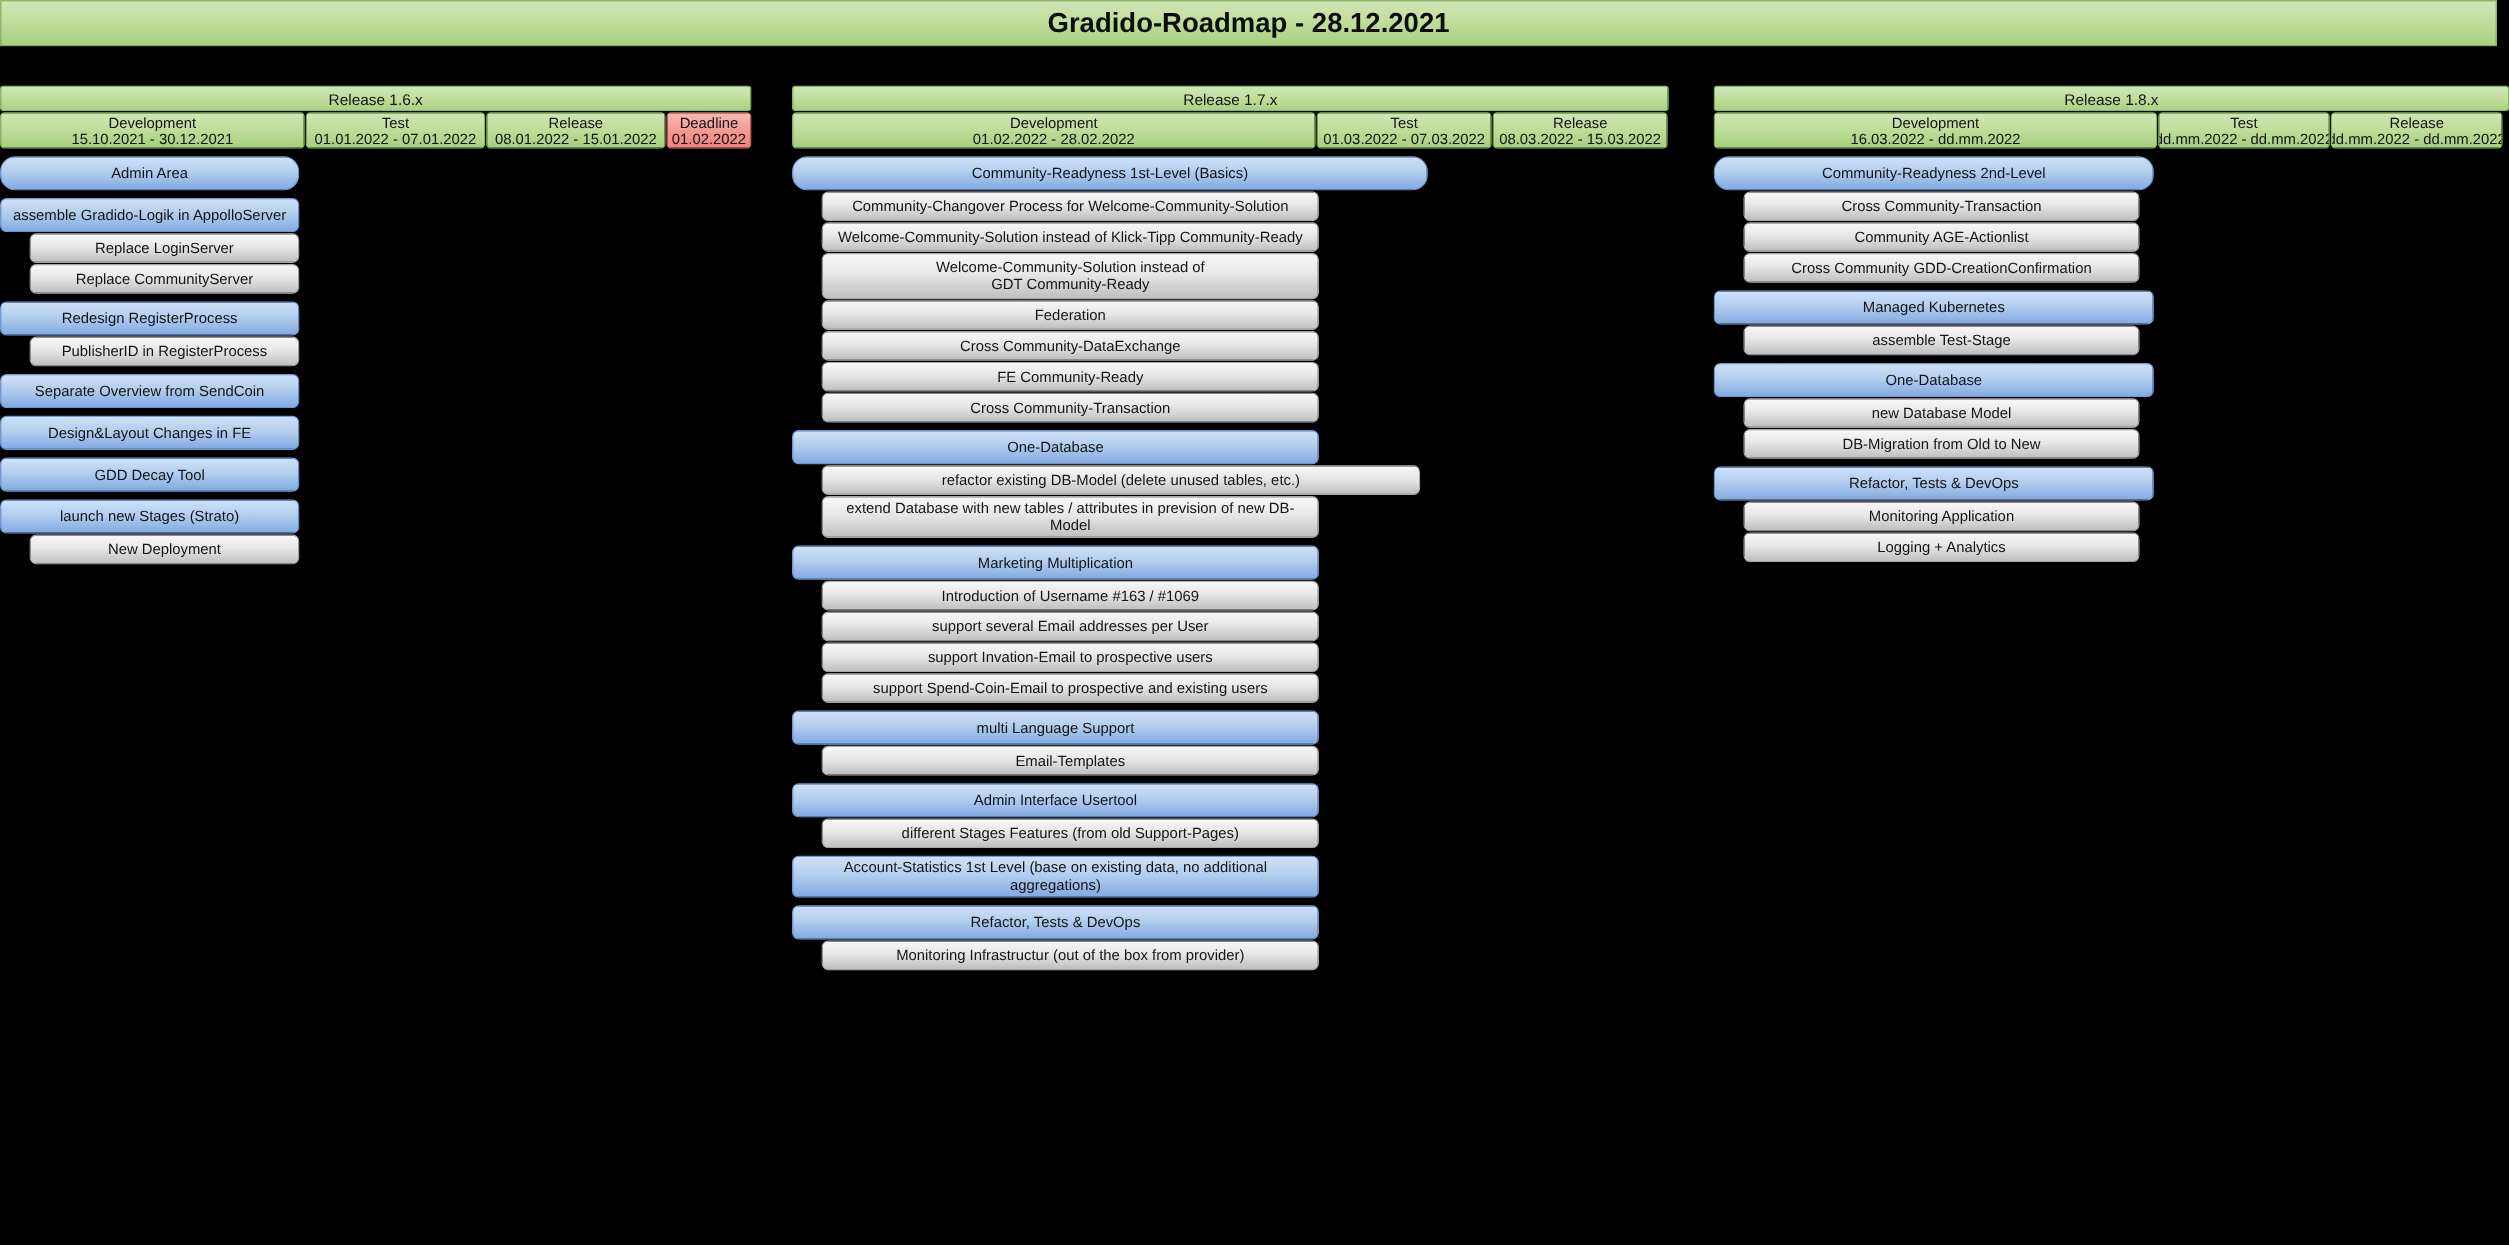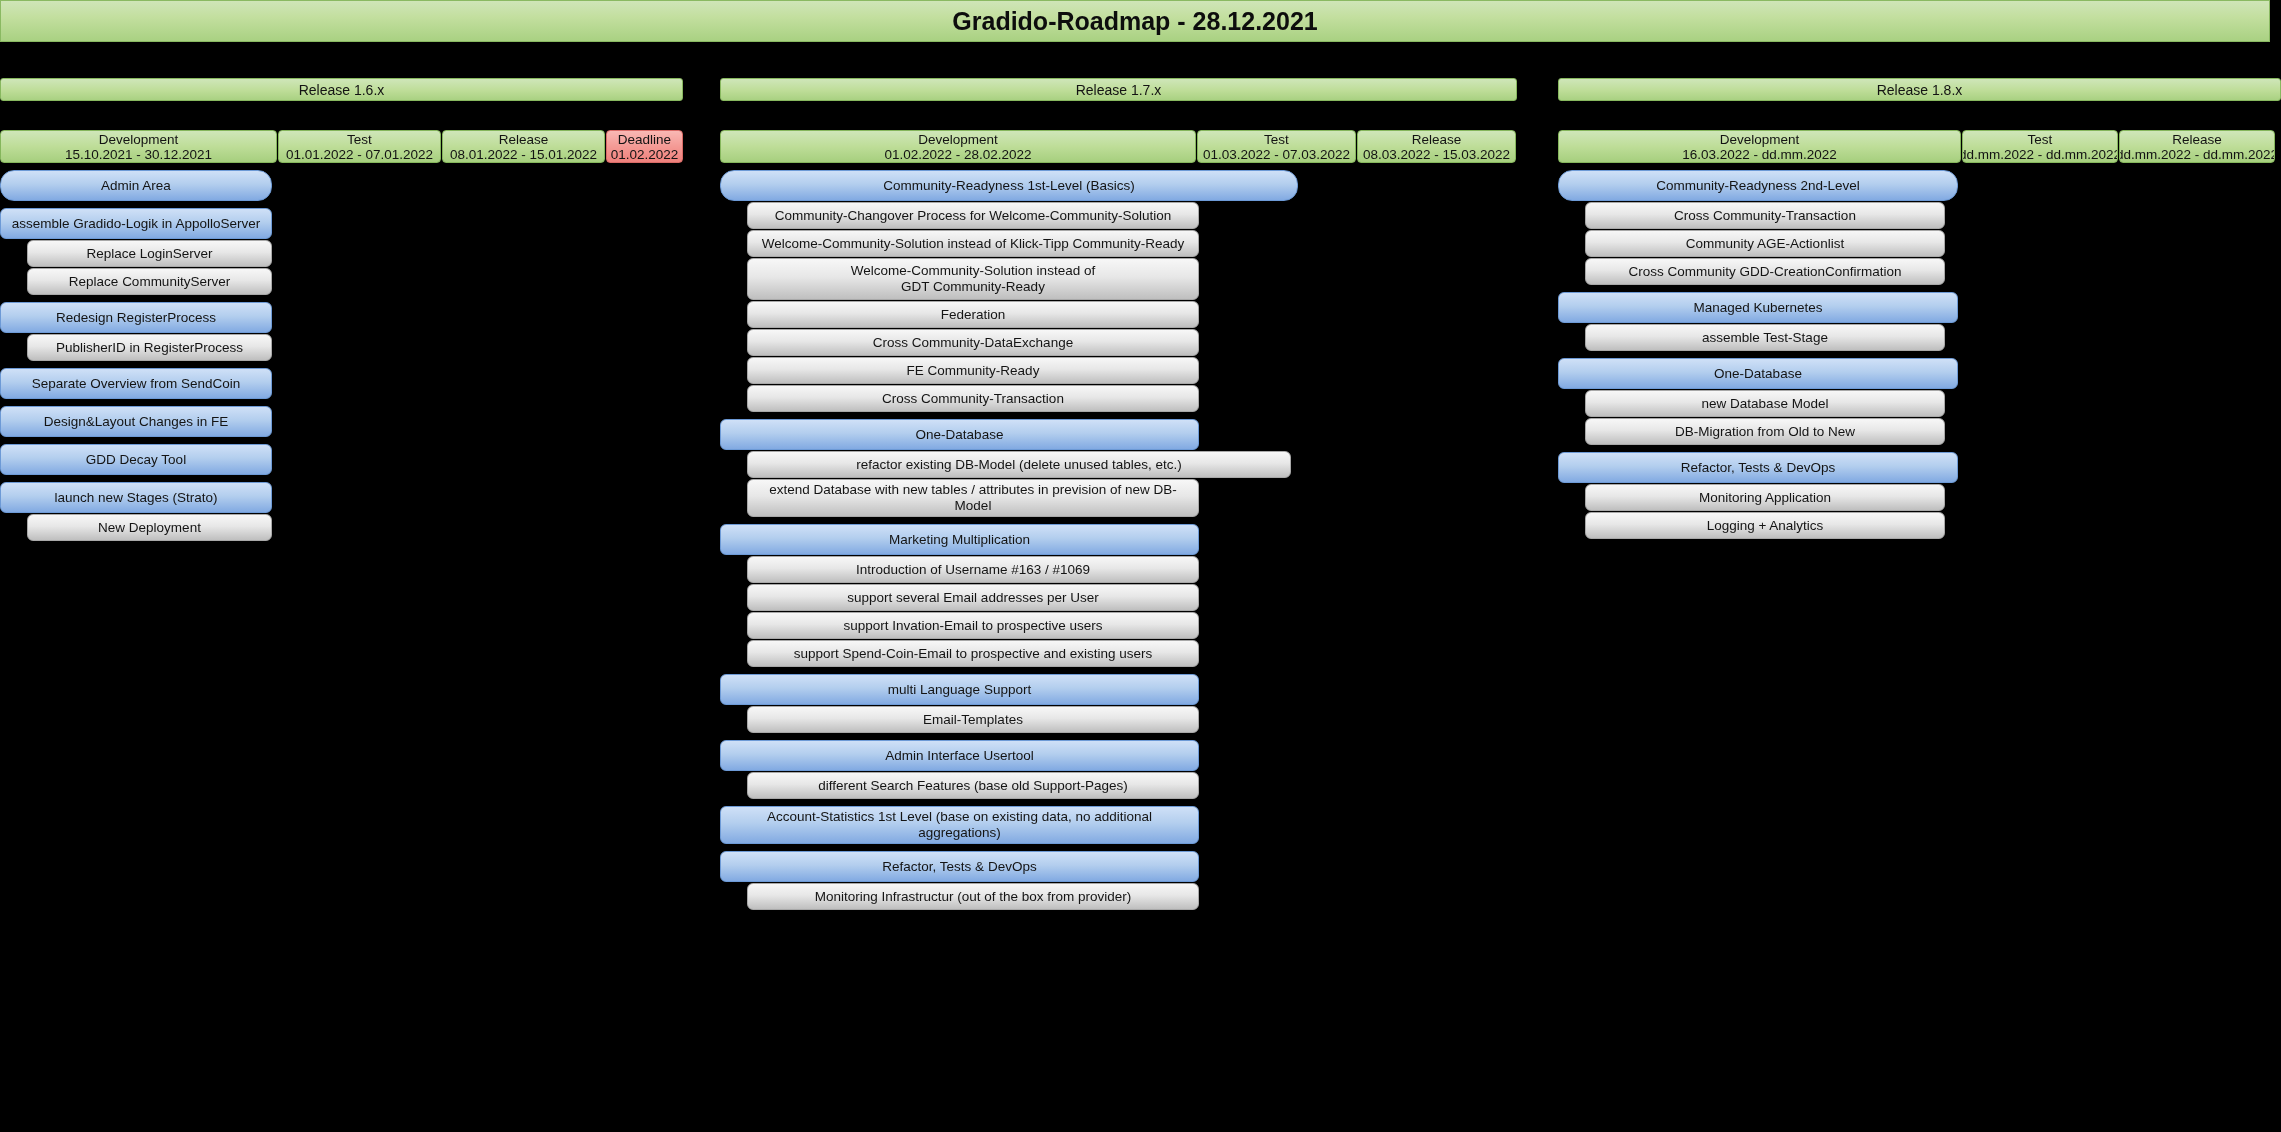--- a/index.html
+++ b/index.html
@@ -80,7 +80,6 @@
     color: #131313;
     overflow: hidden;
     white-space: nowrap;
-    margin-top: 28px;
   }
   .phase.deadline {
     background: linear-gradient(to bottom, #f9b8b4 0%, #f49a95 50%, #ef817c 100%);

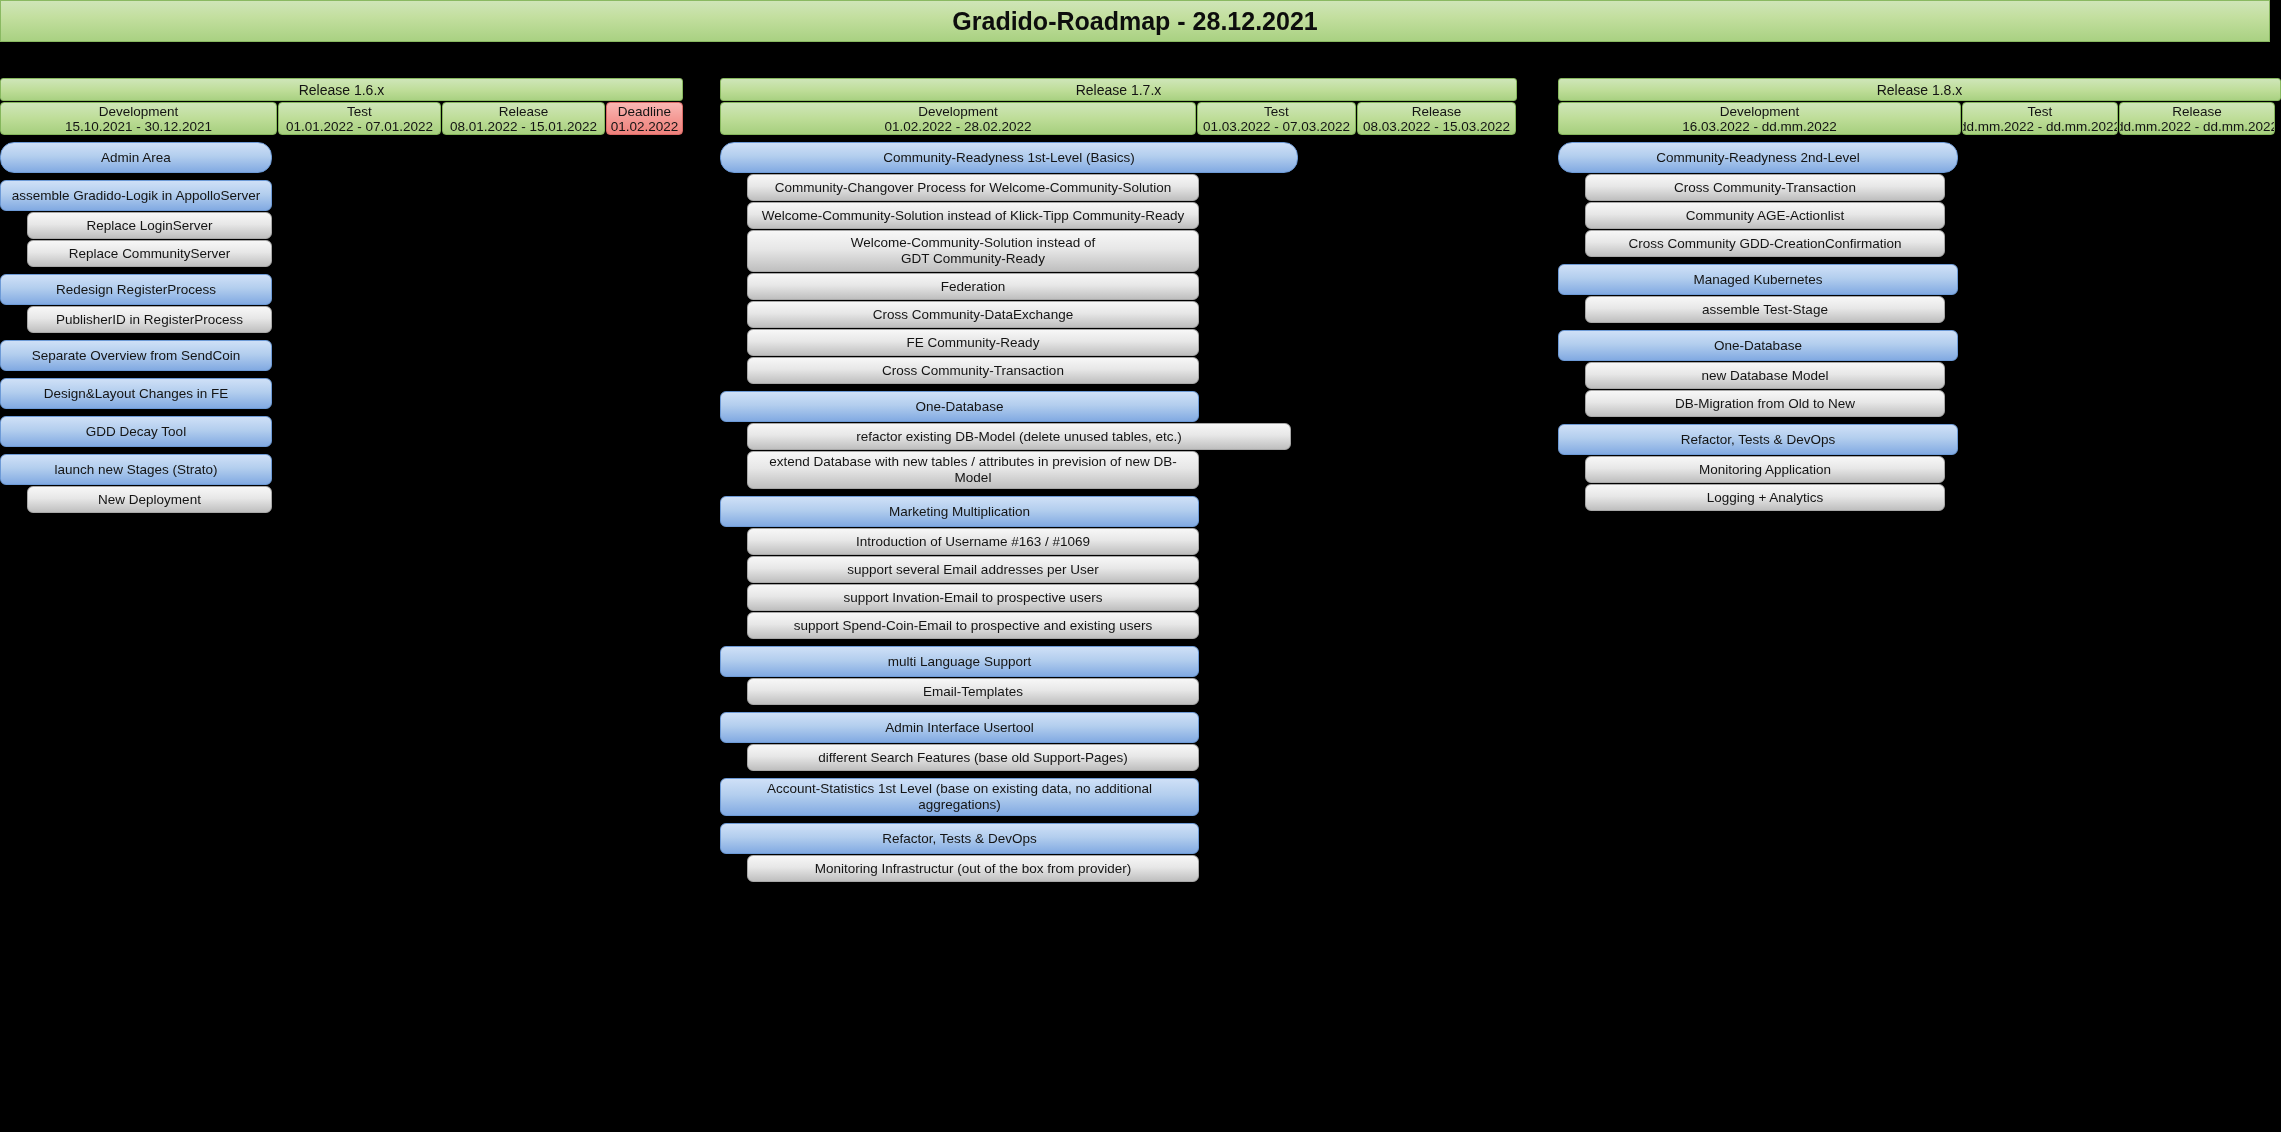--- a/index.html
+++ b/index.html
@@ -198,7 +198,7 @@
       <div class="task epic" style="width: 479px;">multi Language Support</div>
       <div class="task sub indent-1" style="width: 452px;">Email-Templates</div>
       <div class="task epic" style="width: 479px;">Admin Interface Usertool</div>
-      <div class="task sub indent-1" style="width: 452px;">different Search Features (base old Support-Pages)</div>
+      <div class="task sub indent-1" style="width: 452px;">different Stages Features (from old Support-Pages)</div>
       <div class="task epic" style="width: 479px;">Account-Statistics 1st Level (base on existing data, no additional aggregations)</div>
       <div class="task epic" style="width: 479px;">Refactor, Tests &amp; DevOps</div>
       <div class="task sub indent-1" style="width: 452px;">Monitoring Infrastructur (out of the box from provider)</div>

